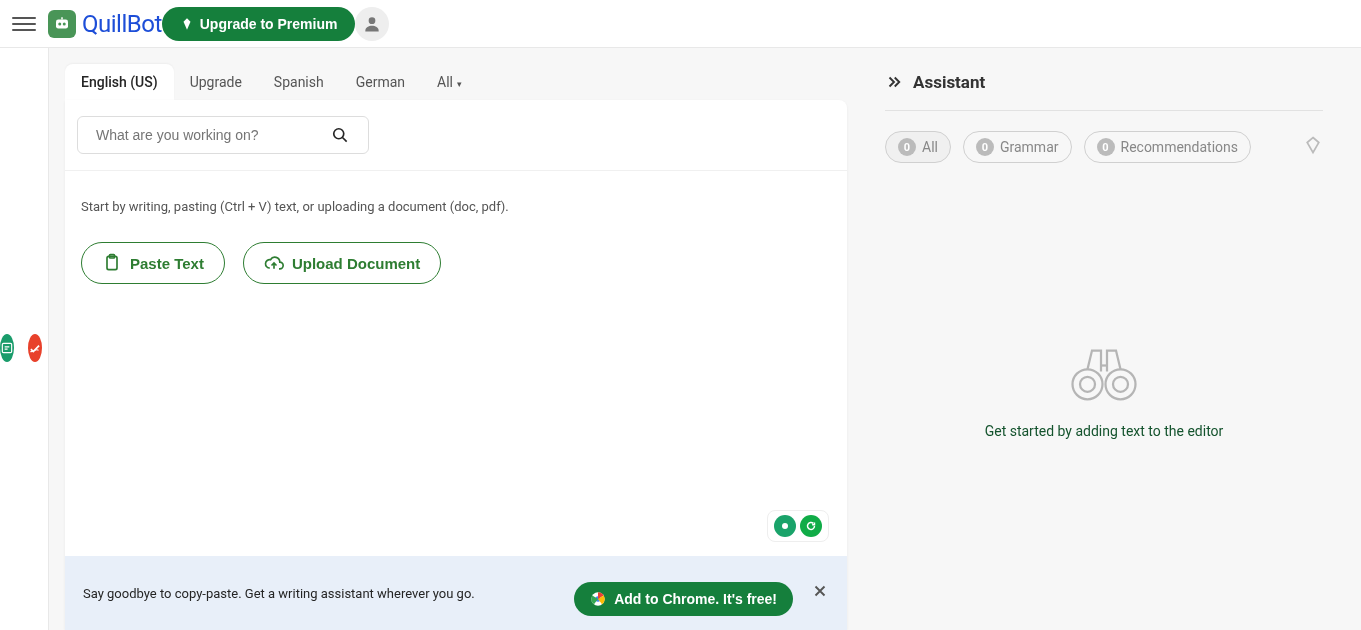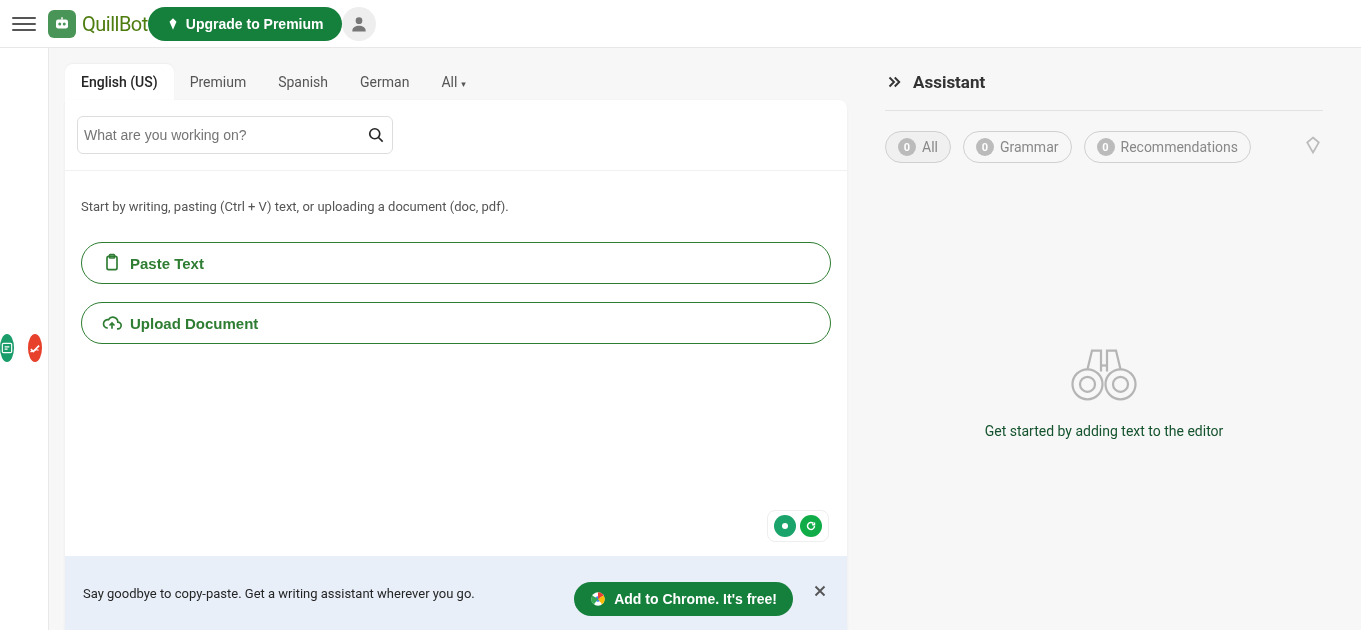--- a/index.html
+++ b/index.html
@@ -12,7 +12,7 @@
 .logo { display: flex; align-items: center; margin-left: 12px; gap: 6px; cursor: pointer; }
 .logo-icon { width: 28px; height: 28px; background: #499557; border-radius: 6px; display: flex; align-items: center; justify-content: center; }
 .logo-icon svg { width: 18px; height: 18px; }
-.logo-text { font-size: 20px; font-weight: 400; color: #4d7c0f; letter-spacing: -0.5px; }
+.logo-text { font-size: 24px; font-weight: 400; color: #1d4ed8; letter-spacing: -0.5px; }
 .header-title { flex: 1; text-align: center; font-weight: 700; font-size: 17px; color: #252525; }
 .header-right { display: flex; align-items: center; }
 .upgrade-btn { background: #157f3c; color: #fff; border: none; border-radius: 20px; padding: 9px 18px; font-size: 14px; font-weight: 600; display: flex; align-items: center; gap: 6px; cursor: pointer; }

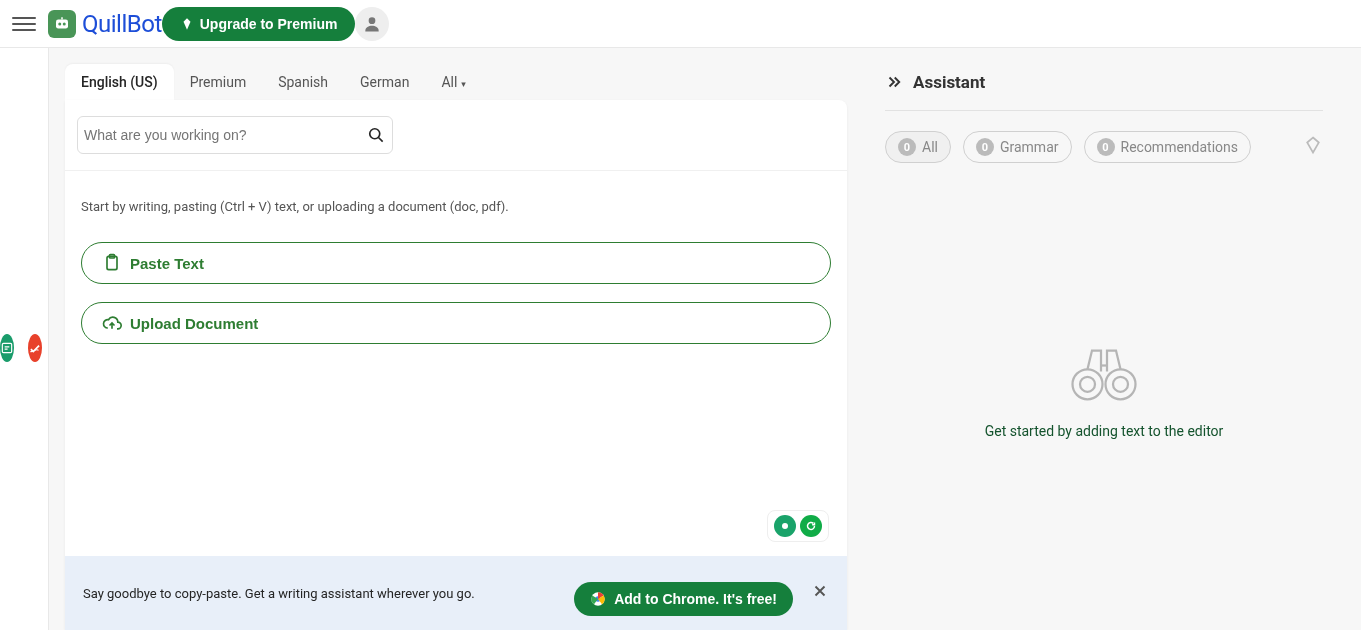--- a/index.html
+++ b/index.html
@@ -193,7 +193,7 @@
     <div class="editor-panel">
       <div class="tabs">
         <div class="tab active">English (US)</div>
-        <div class="tab">Premium</div>
+        <div class="tab">Upgrade</div>
         <div class="tab">Spanish</div>
         <div class="tab">German</div>
         <div class="tab all">All</div>

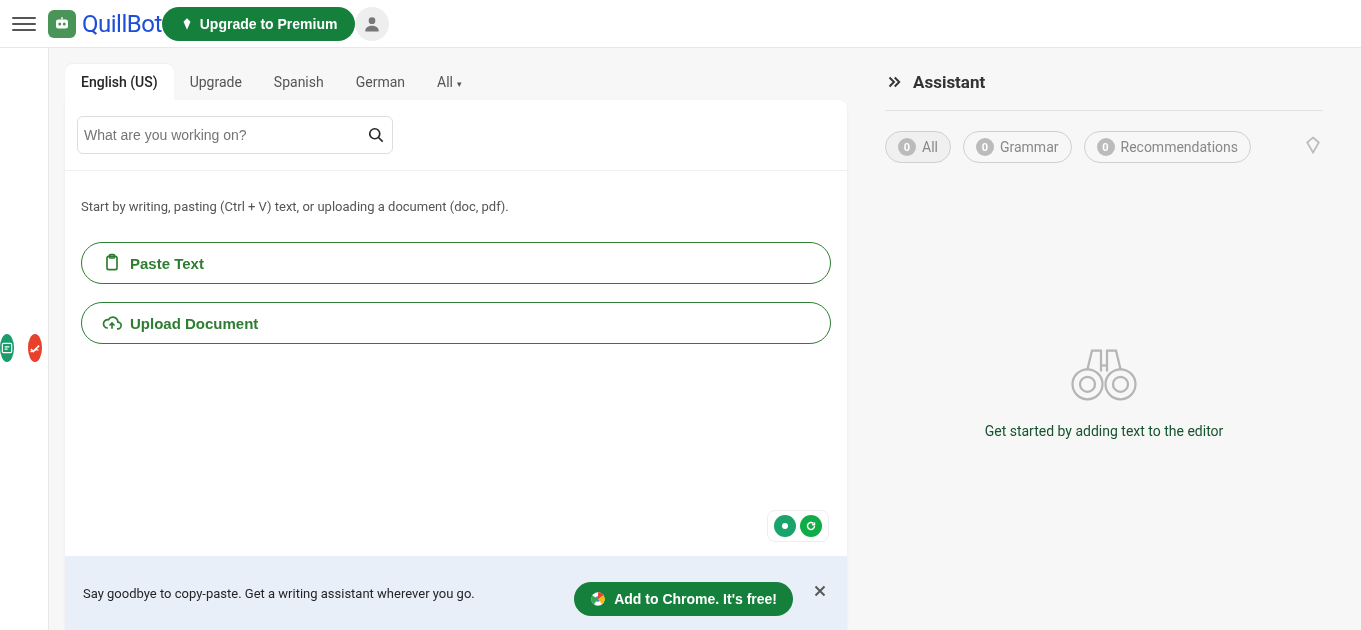--- a/index.html
+++ b/index.html
@@ -35,7 +35,7 @@
 
 .card { background: #fff; border-radius: 0 8px 0 0; flex: 1; display: flex; flex-direction: column; box-shadow: 0 1px 3px rgba(0,0,0,0.06); overflow: hidden; }
 .search-row { padding: 16px 16px 16px 12px; border-bottom: 1px solid #f0f0f0; }
-.search-box { width: 316px; border: 1px solid #ddd; border-radius: 6px; display: flex; align-items: center; padding: 8px 6px; }
+.search-box { width: 292px; border: 1px solid #ddd; border-radius: 6px; display: flex; align-items: center; padding: 8px 18px; }
 .search-box input { border: none; outline: none; flex: 1; font-size: 14px; color: #555; }
 
 .editor-body { flex: 1; padding: 28px 16px 8px; position: relative; }

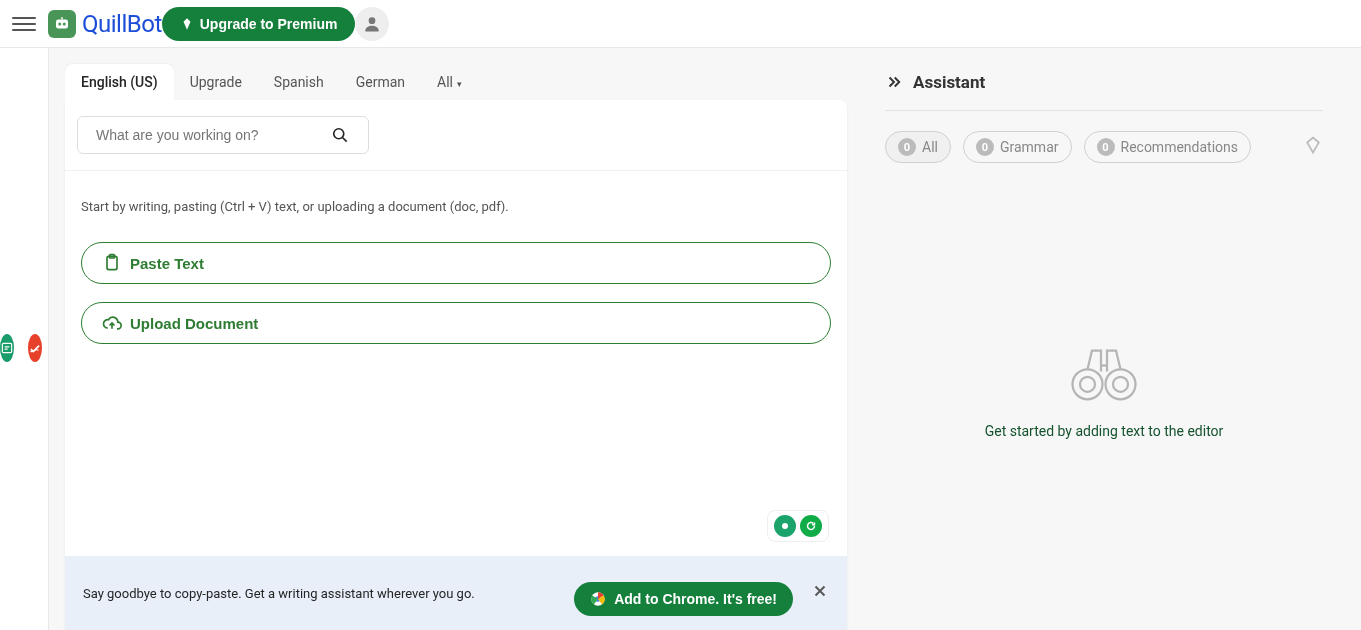--- a/index.html
+++ b/index.html
@@ -40,7 +40,7 @@
 
 .editor-body { flex: 1; padding: 28px 16px 8px; position: relative; }
 .placeholder-text { font-size: 13px; color: #555; }
-.editor-actions { display: flex; gap: 18px; margin-top: 28px; flex-direction: column; }
+.editor-actions { display: flex; gap: 18px; margin-top: 28px; }
 .outline-btn { border: 1.5px solid #2e7d32; color: #2e7d32; background: #fff; border-radius: 24px; padding: 10px 20px; font-size: 15px; font-weight: 600; display: flex; align-items: center; gap: 8px; cursor: pointer; }
 .float-badges { position: absolute; right: 18px; bottom: 14px; display: flex; gap: 4px; background: #fff; border: 1px solid #eee; border-radius: 8px; padding: 4px 6px; }
 .badge-circle { width: 22px; height: 22px; border-radius: 50%; display: flex; align-items: center; justify-content: center; }

